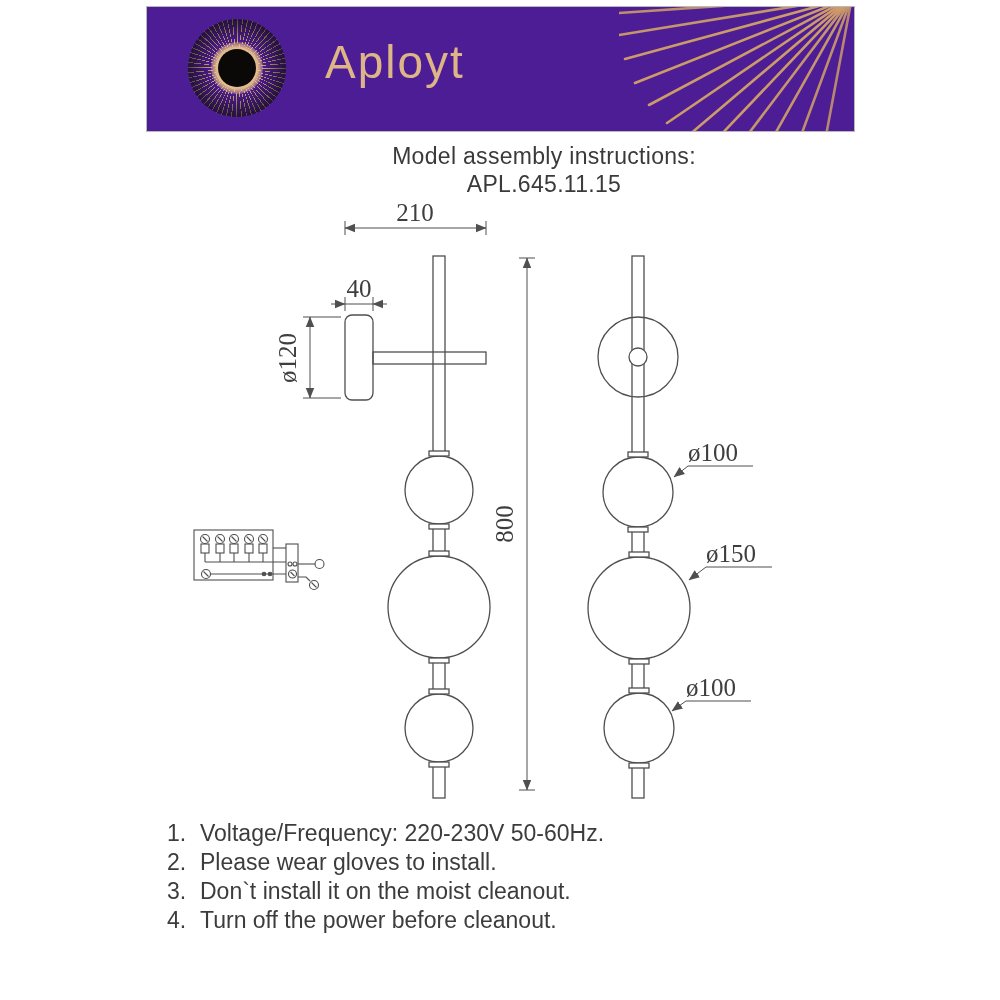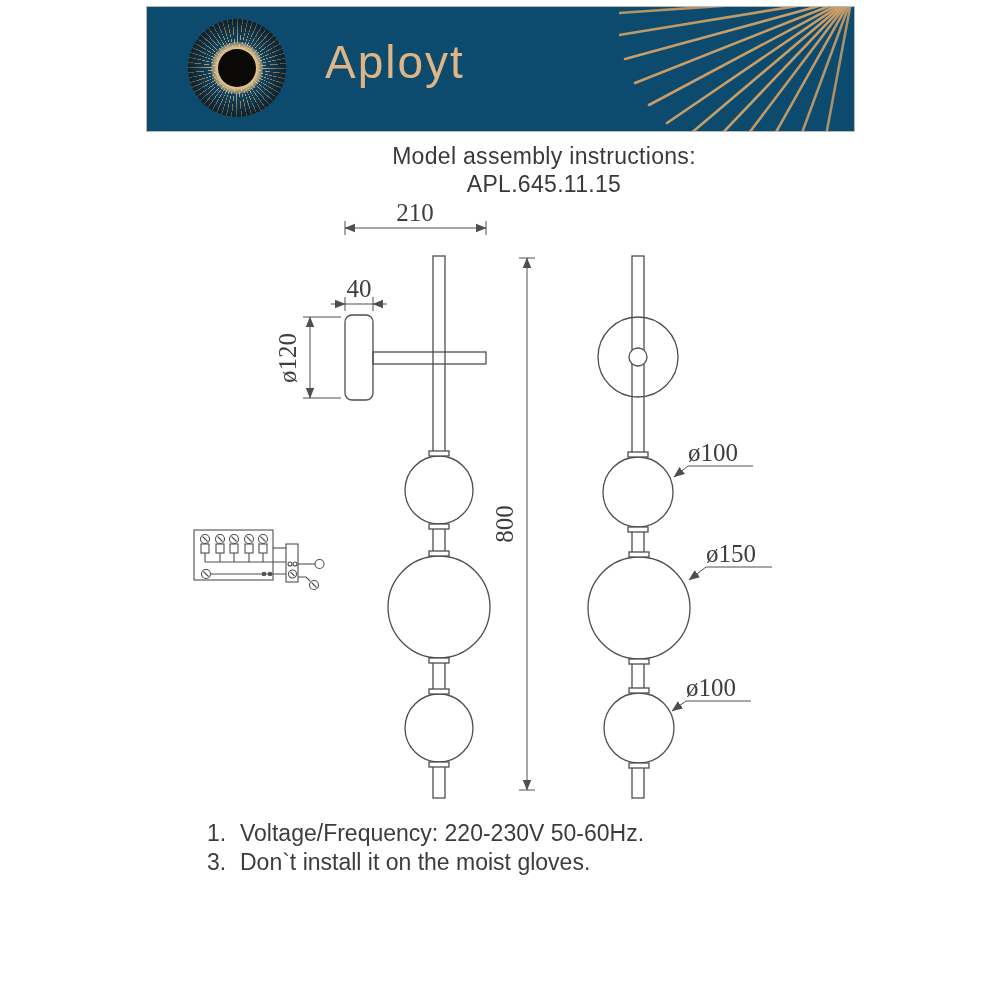--- a/index.html
+++ b/index.html
@@ -8,7 +8,7 @@
 
   
   #banner{position:absolute;left:146px;top:6px;width:707px;height:124px;
-          background:#0c4a6e;border:1px solid #b9b9b9;overflow:hidden;}
+          background:#4c1d95;border:1px solid #b9b9b9;overflow:hidden;}
   #logo{position:absolute;left:41px;top:12px;width:98px;height:98px;}
   #logo .burst{position:absolute;inset:0;border-radius:50%;
         background:repeating-conic-gradient(rgba(224,178,114,0.95) 0deg 1.15deg, rgba(13,11,9,0) 1.15deg 6deg);}

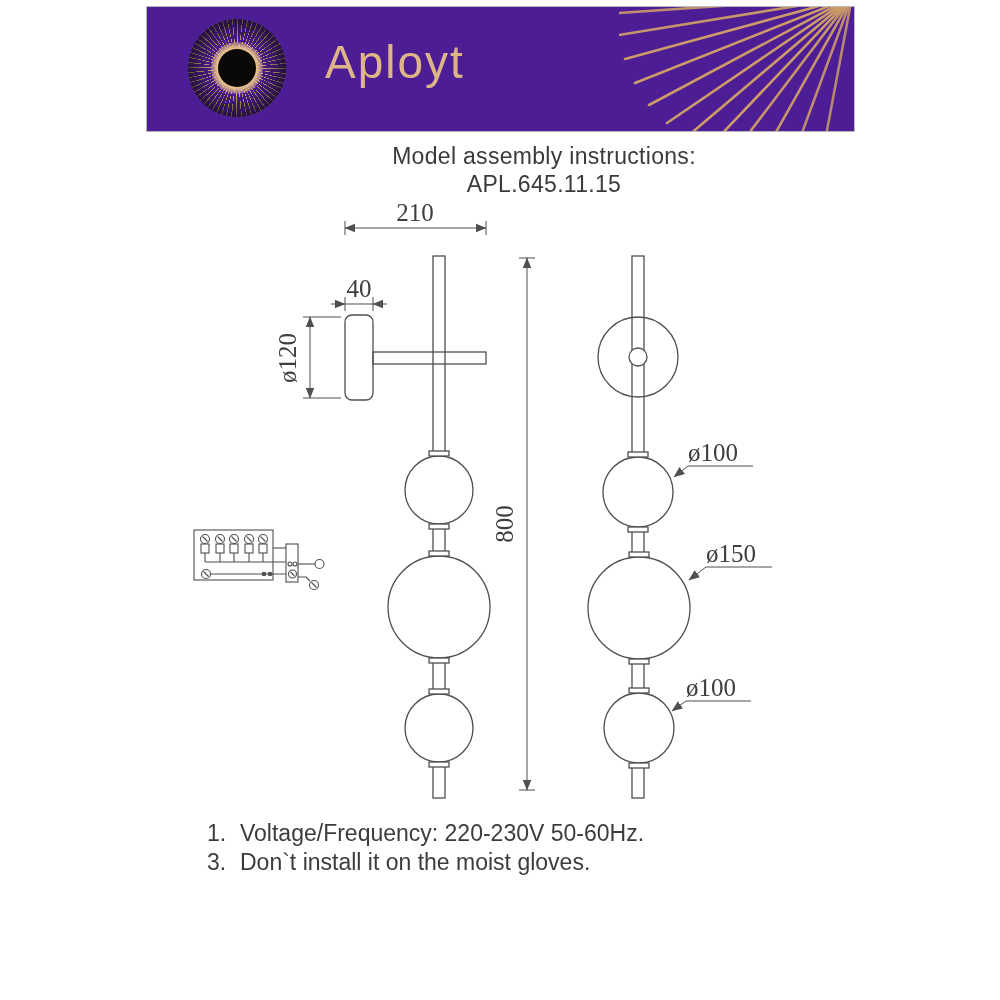--- a/index.html
+++ b/index.html
@@ -33,7 +33,7 @@
 
   
   #instructions{position:absolute;left:160px;top:819px;width:720px;
-                font-size:23px;line-height:29px;color:#3c3c3c;margin-left:40px;}
+                font-size:23px;line-height:29px;color:#3c3c3c;}
   #instructions .row{white-space:nowrap;}
   #instructions .num{display:inline-block;width:40px;padding-left:7px;box-sizing:border-box;}
 </style>

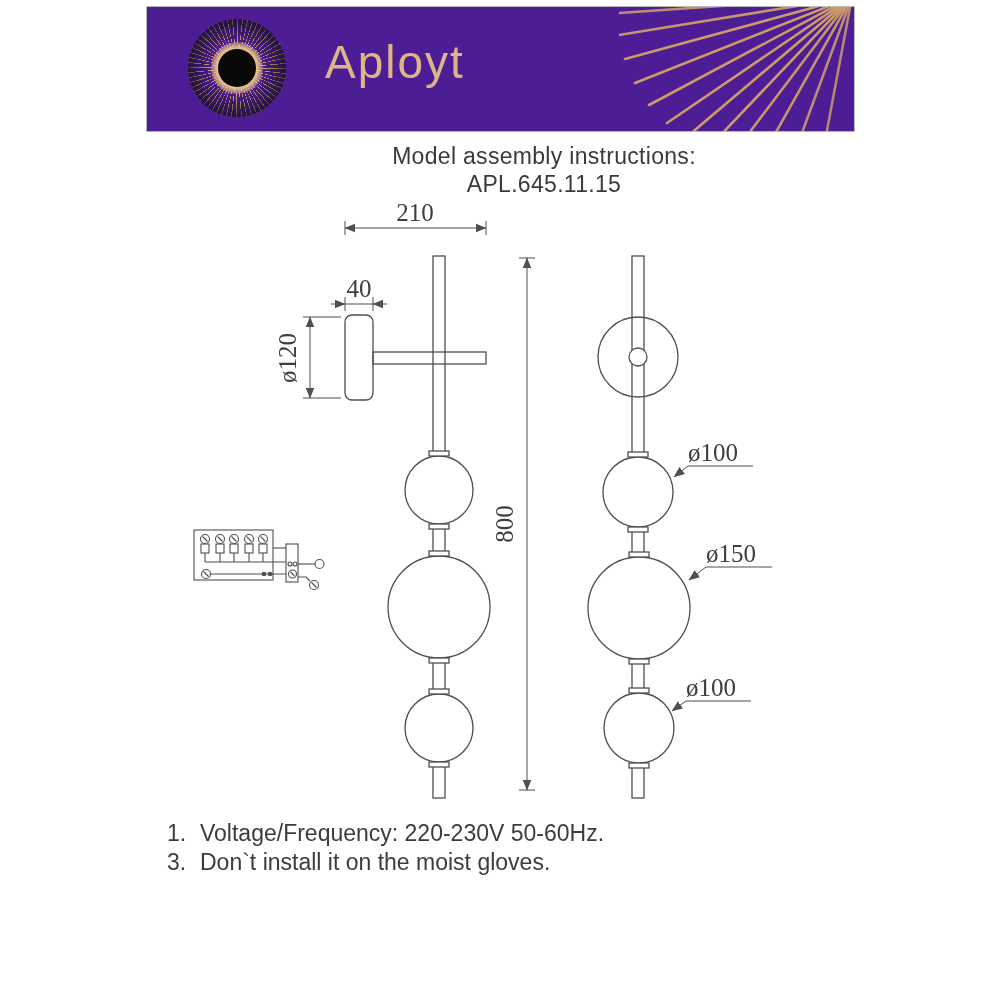--- a/index.html
+++ b/index.html
@@ -227,6 +227,9 @@
       <span class="num">1.</span><span>Voltage/Frequency: 220-230V 50-60Hz.</span>
     </div>
     <div class="row">
+      <span class="num">2.</span><span>Please wear gloves to install.</span>
+    </div>
+    <div class="row">
       <span class="num">3.</span><span>Don`t install it on the moist gloves.</span>
     </div>
   </div>

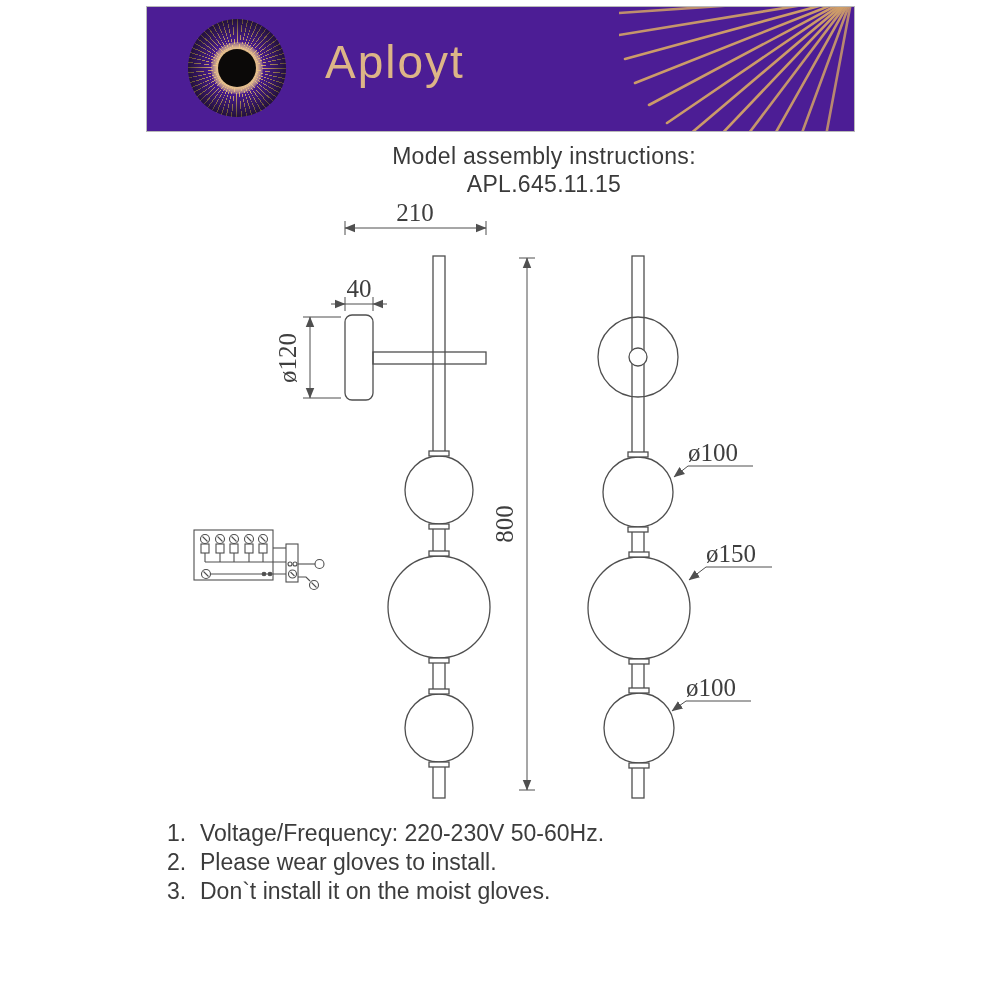--- a/index.html
+++ b/index.html
@@ -230,7 +230,7 @@
       <span class="num">2.</span><span>Please wear gloves to install.</span>
     </div>
     <div class="row">
-      <span class="num">3.</span><span>Don`t install it on the moist gloves.</span>
+      <span class="num">3.</span><span>Don`t install it on the moist cleanout.</span>
     </div>
   </div>
 

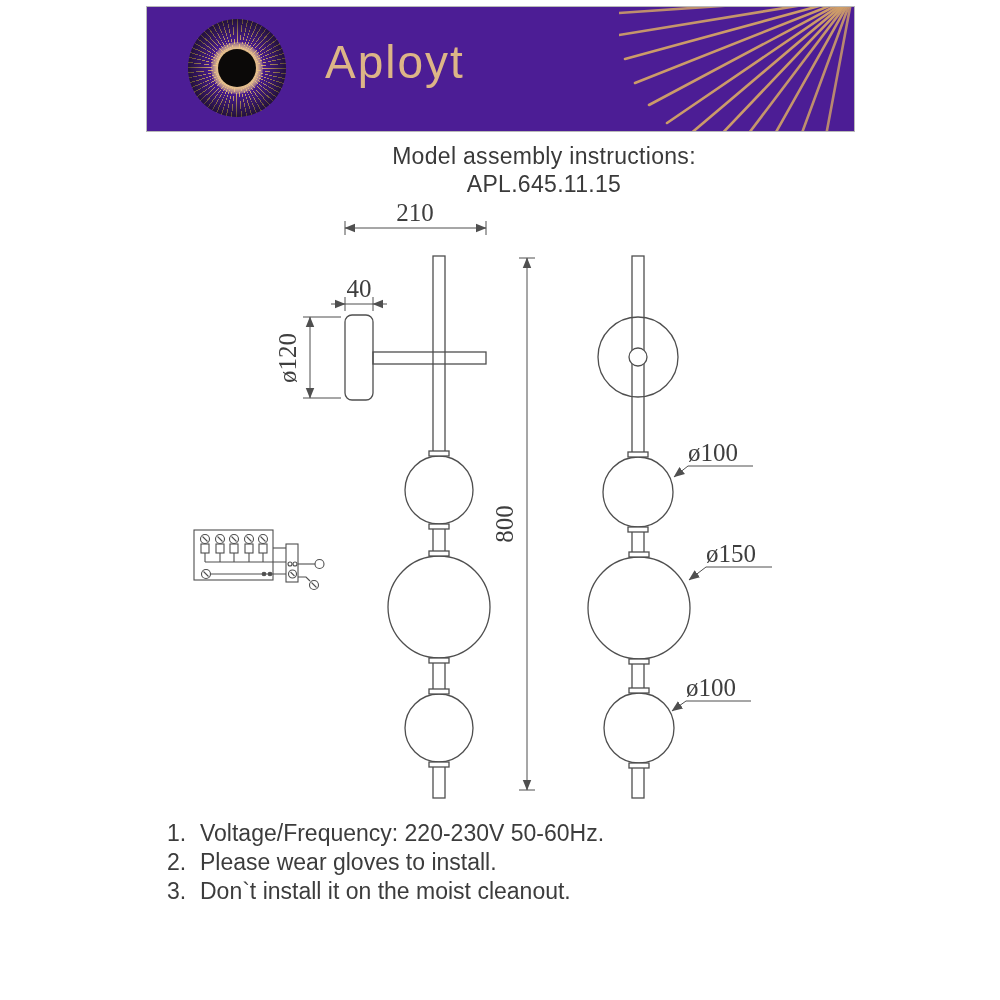--- a/index.html
+++ b/index.html
@@ -232,6 +232,9 @@
     <div class="row">
       <span class="num">3.</span><span>Don`t install it on the moist cleanout.</span>
     </div>
+    <div class="row">
+      <span class="num">4.</span><span>Turn off the power before cleanout.</span>
+    </div>
   </div>
 
 </div>

